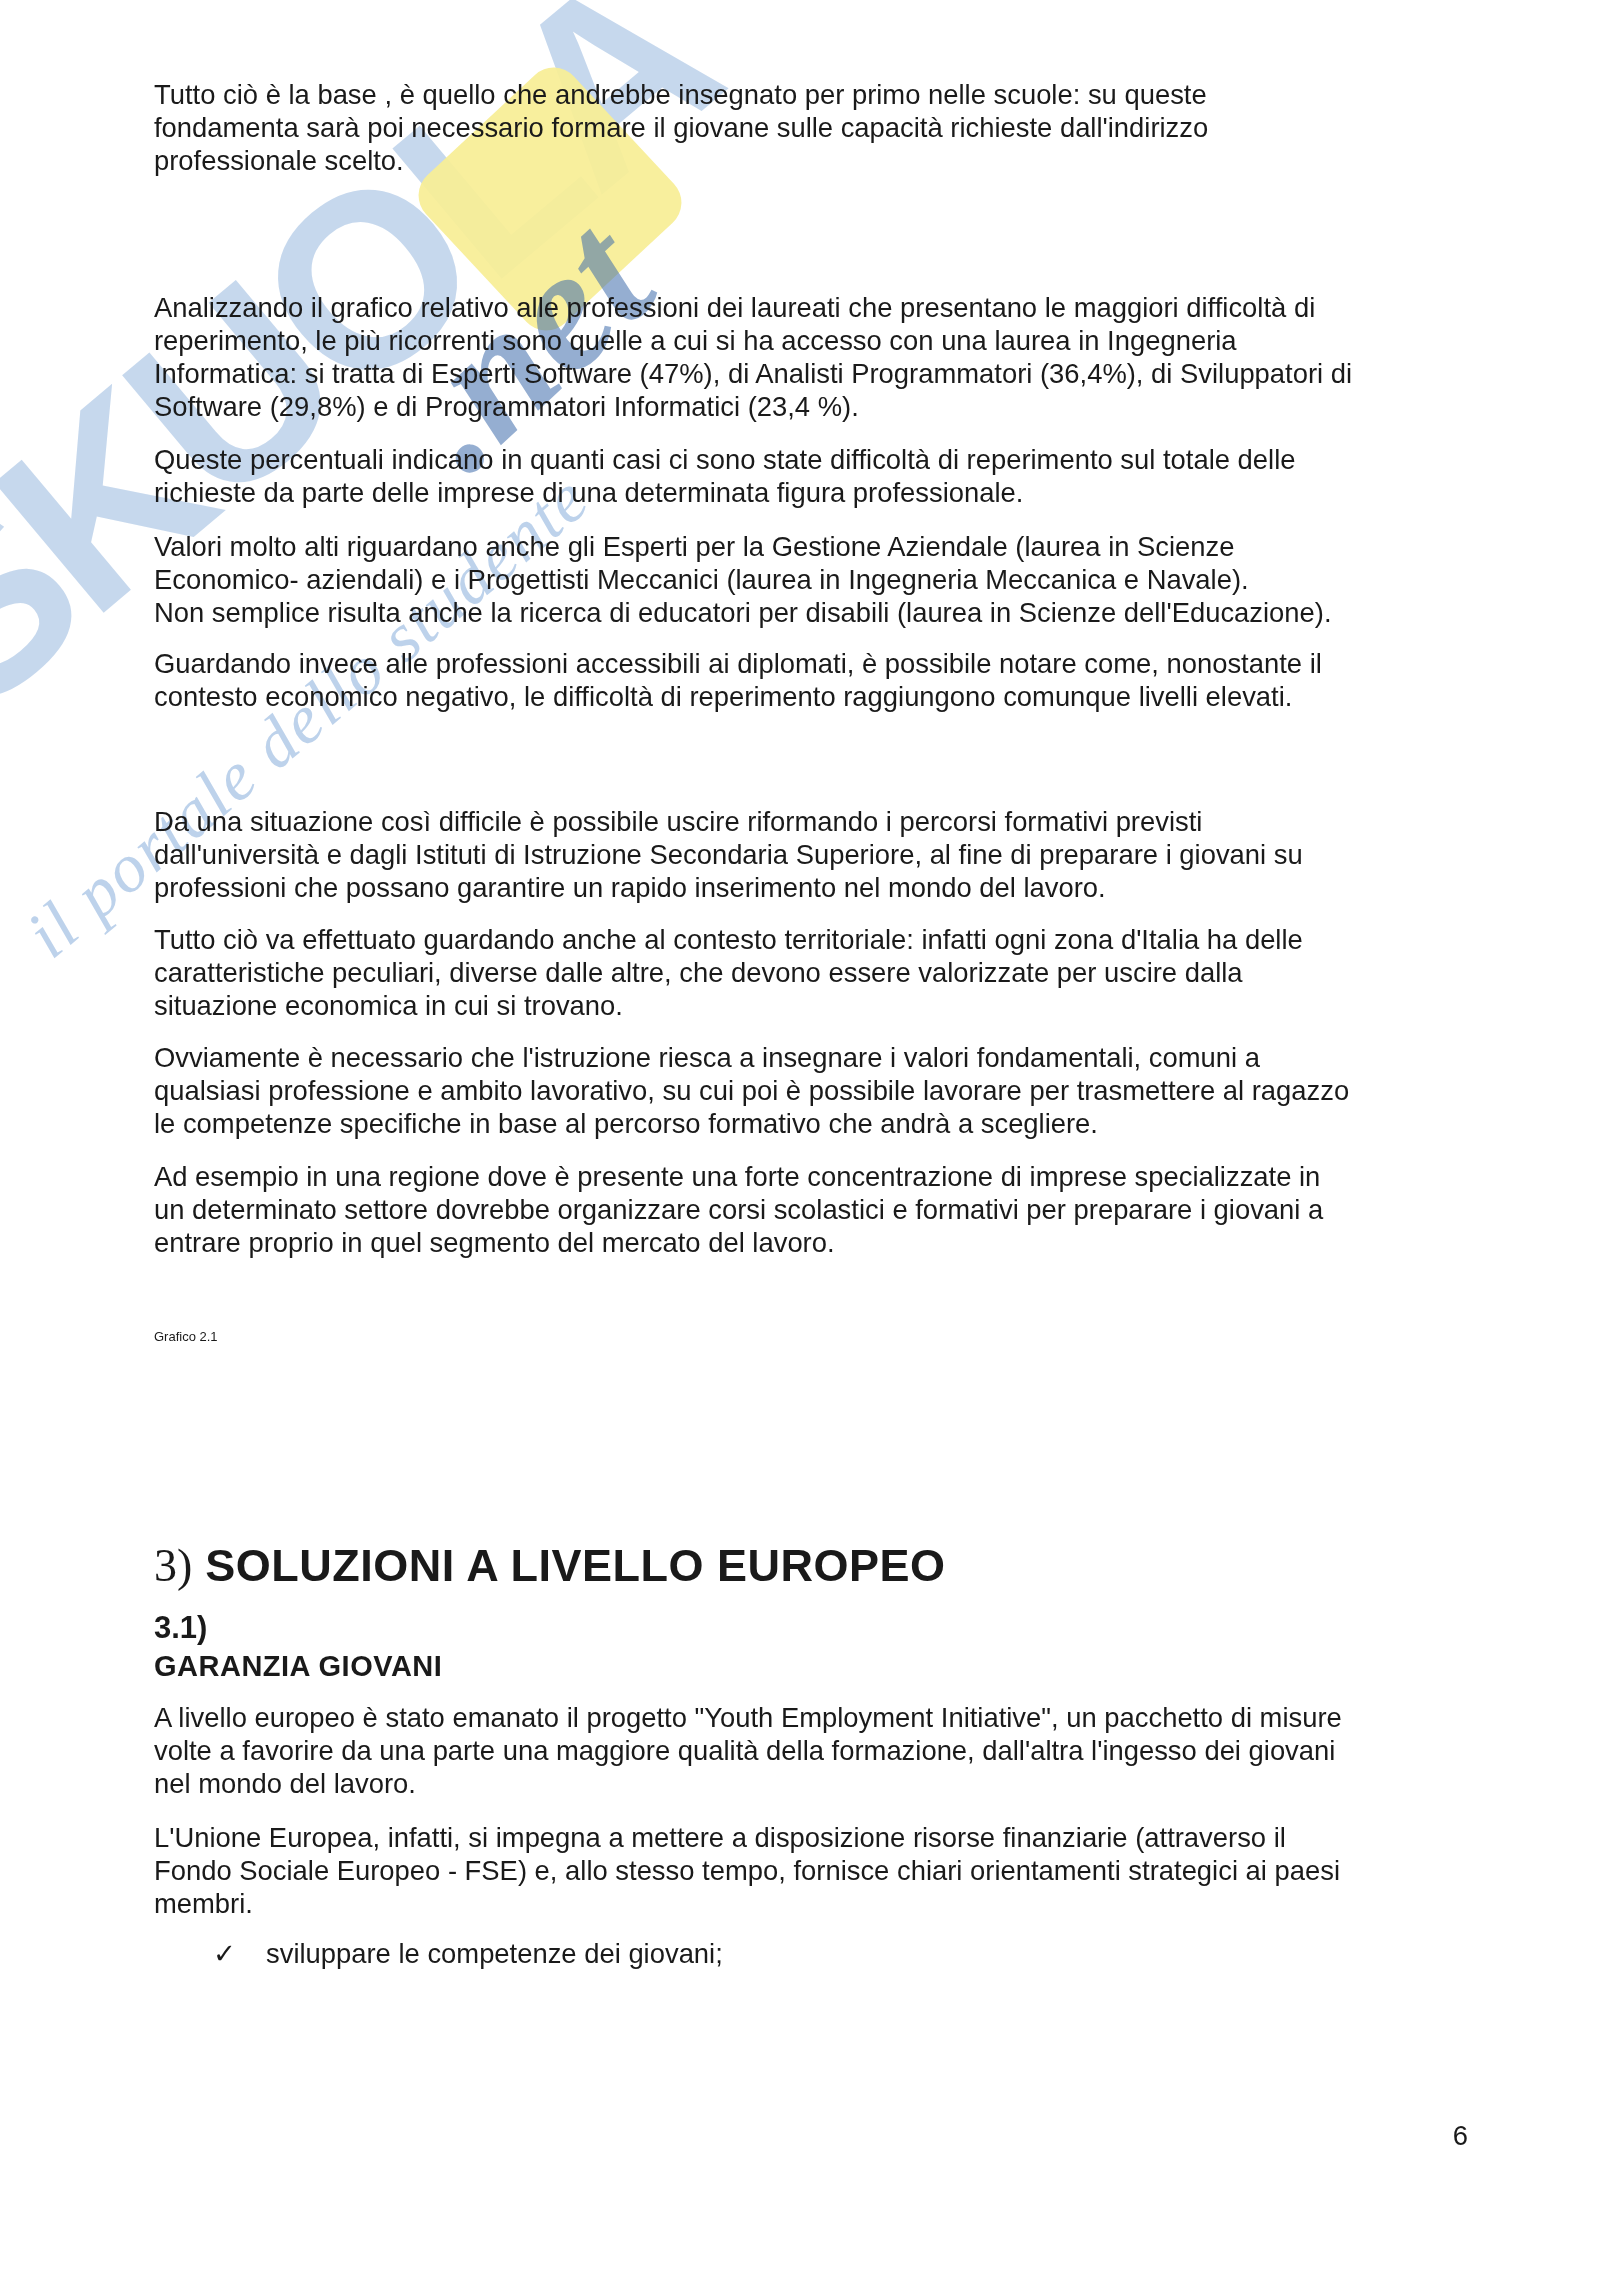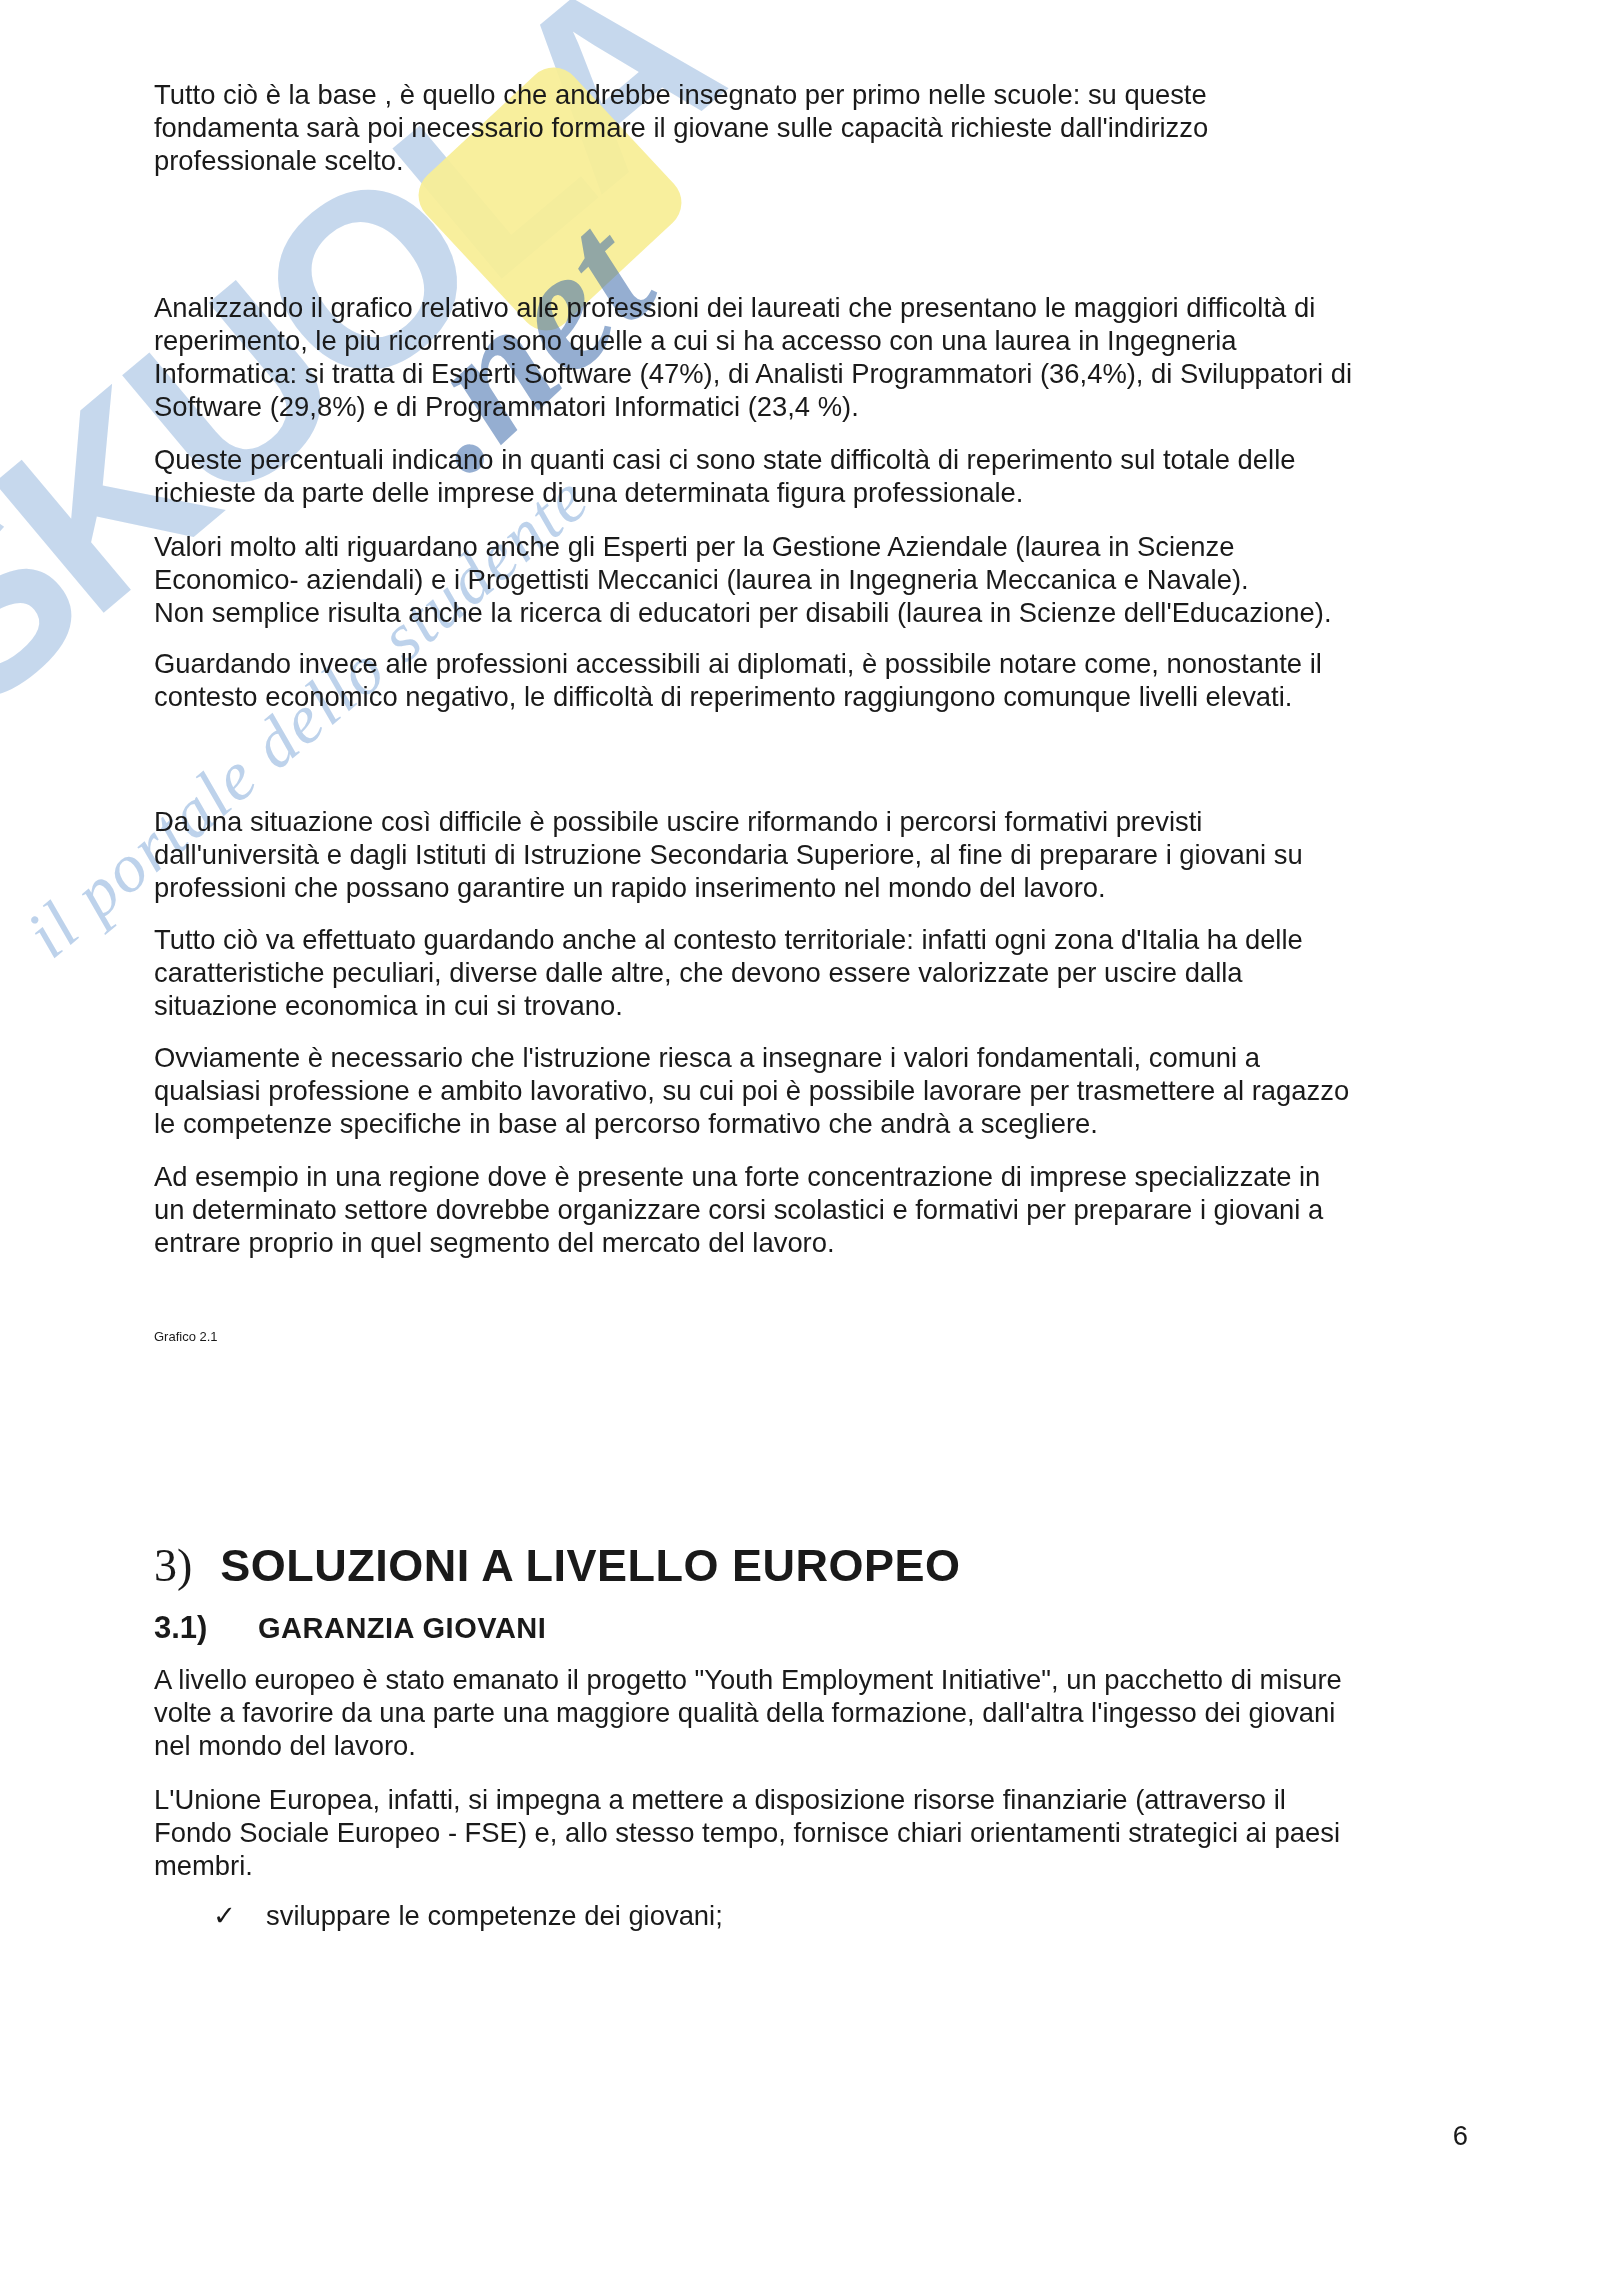--- a/index.html
+++ b/index.html
@@ -75,7 +75,7 @@
     line-height:57px;
   }
   .h1-num  { font-family:"Liberation Serif", serif; font-weight:400; font-size:46px; }
-  .h1-text { font-weight:700; font-size:45px; margin-left:28px; letter-spacing:0.5px; }
+  .h1-text { font-weight:700; font-size:45px; margin-left:13px; letter-spacing:0.5px; }
 
   .h2 {
     margin:13.7px 0 0 0;

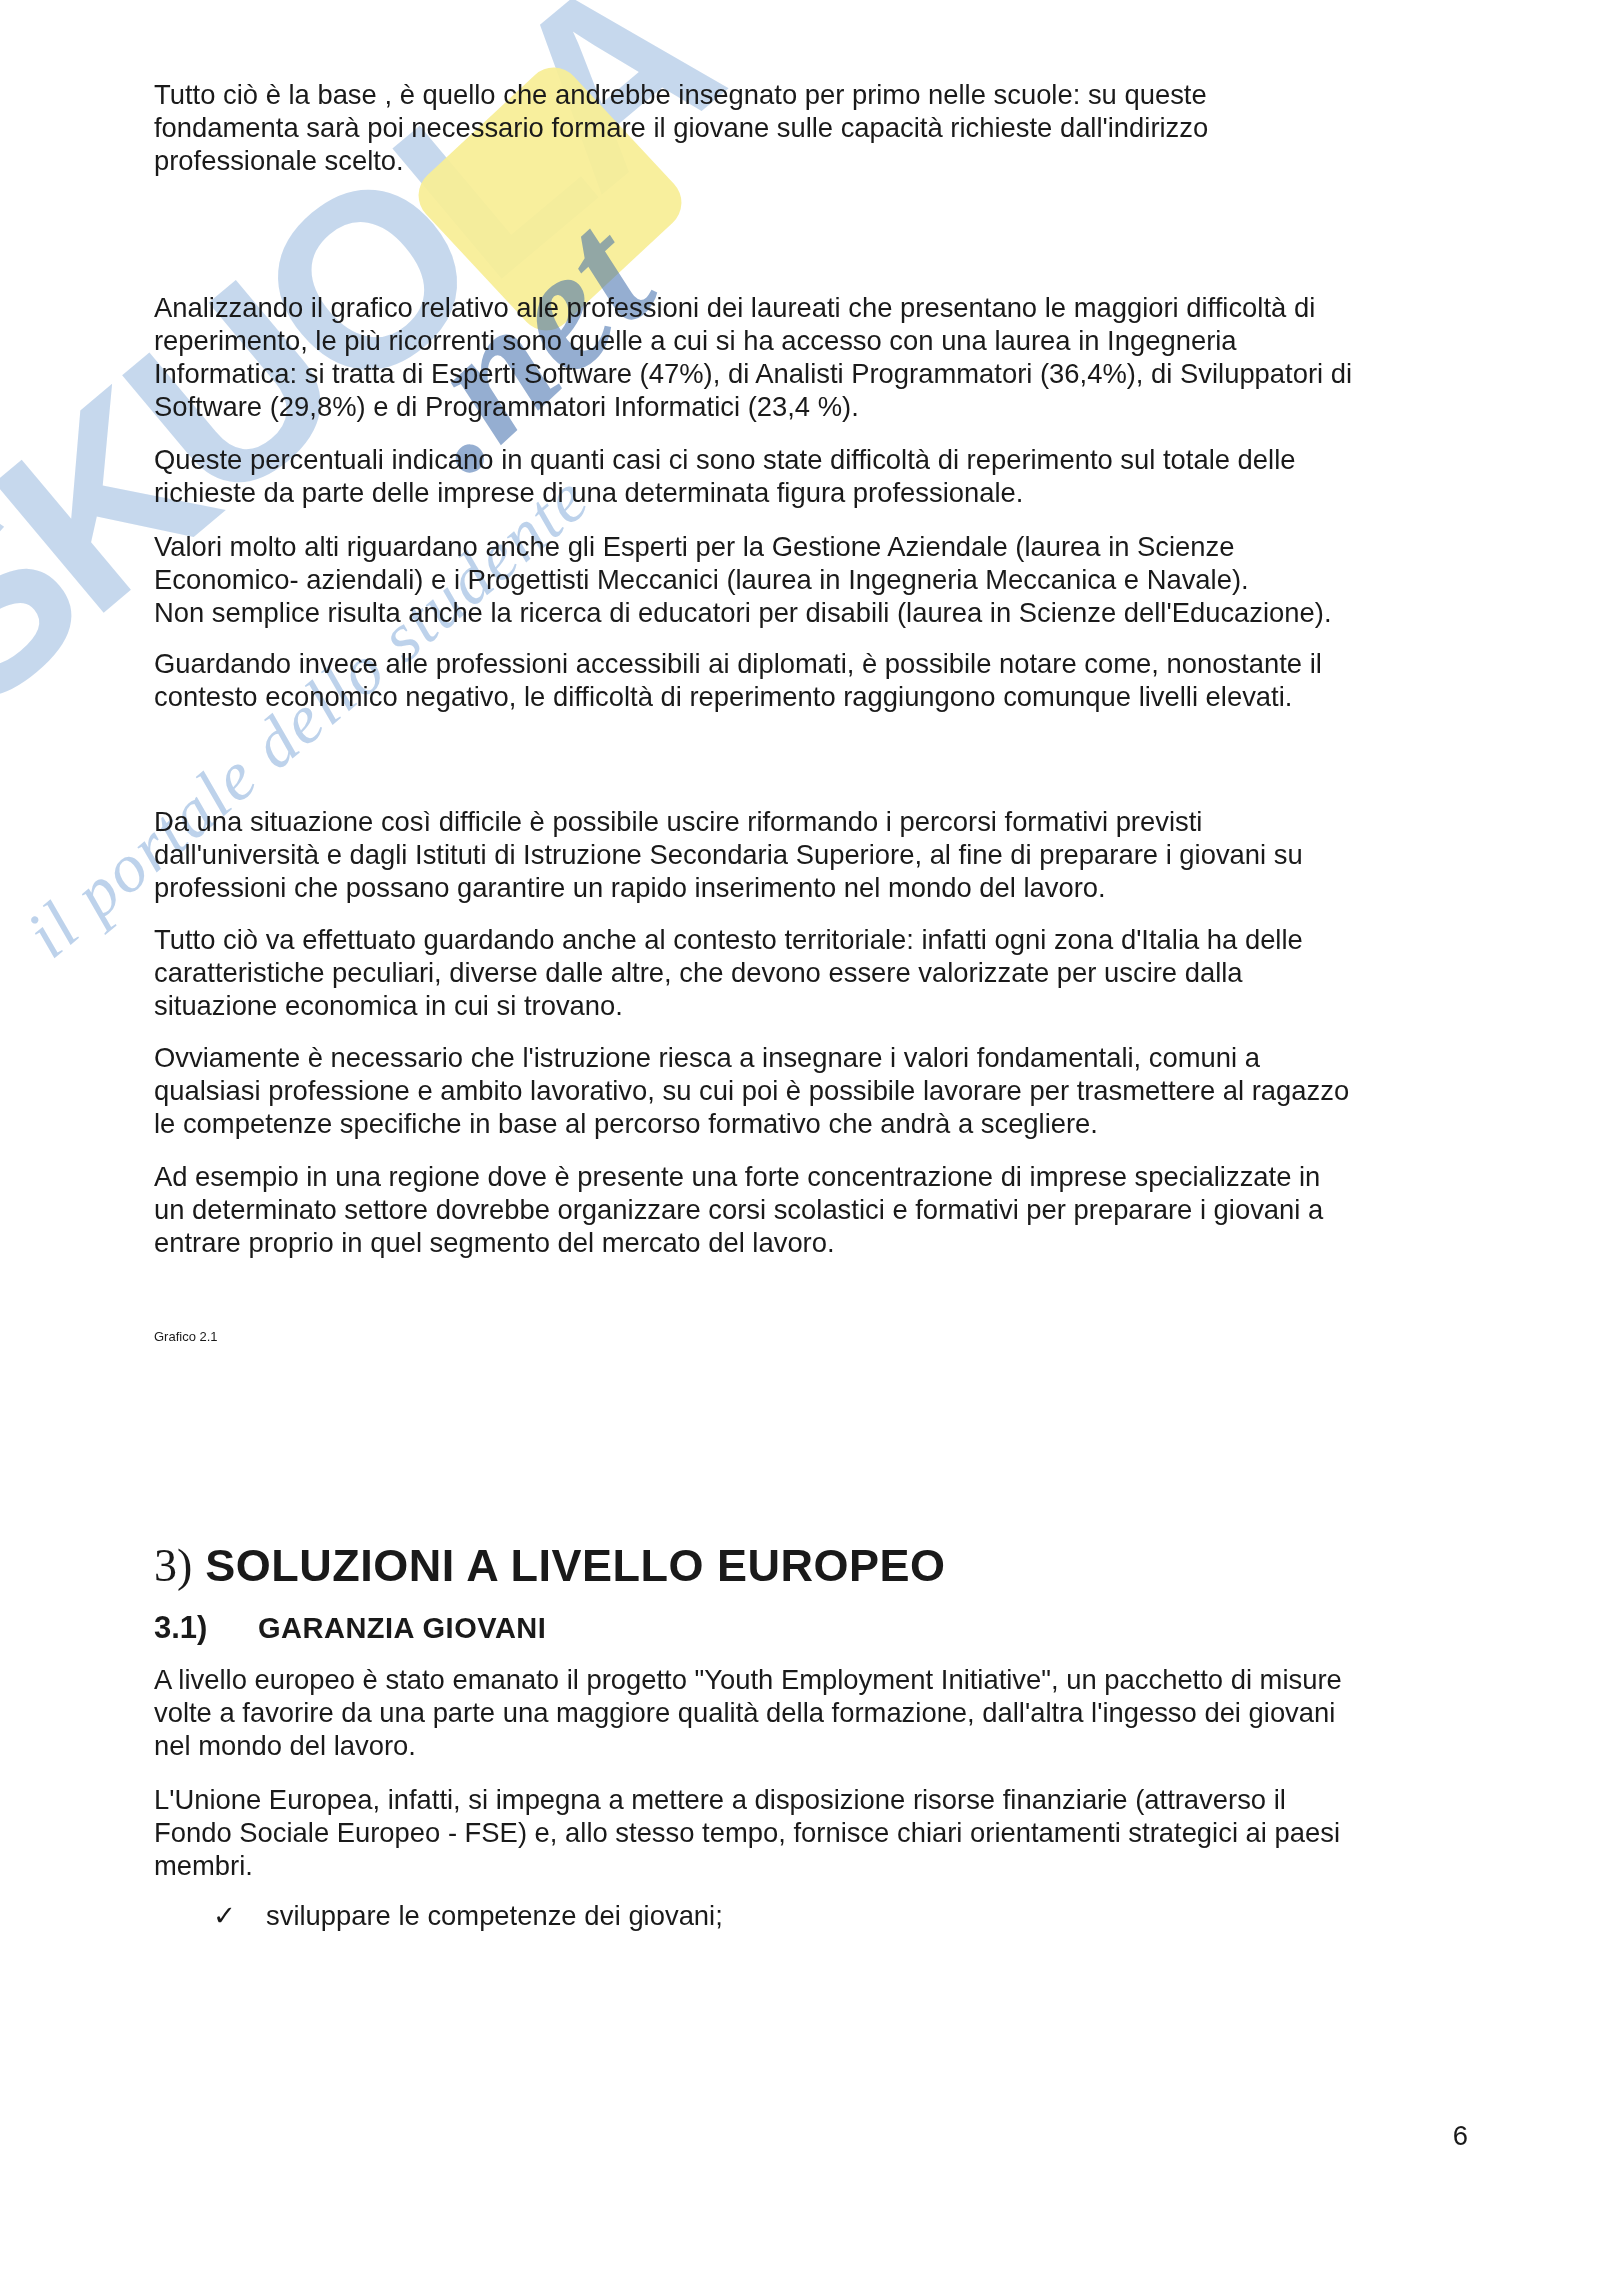--- a/index.html
+++ b/index.html
@@ -81,6 +81,7 @@
     margin:13.7px 0 0 0;
     display:flex; align-items:baseline;
     line-height:39px;
+    flex-direction:column;
   }
   .h2-num  { font-weight:700; font-size:31px; min-width:104px; }
   .h2-text { font-weight:700; font-size:29px; letter-spacing:0.5px; }

